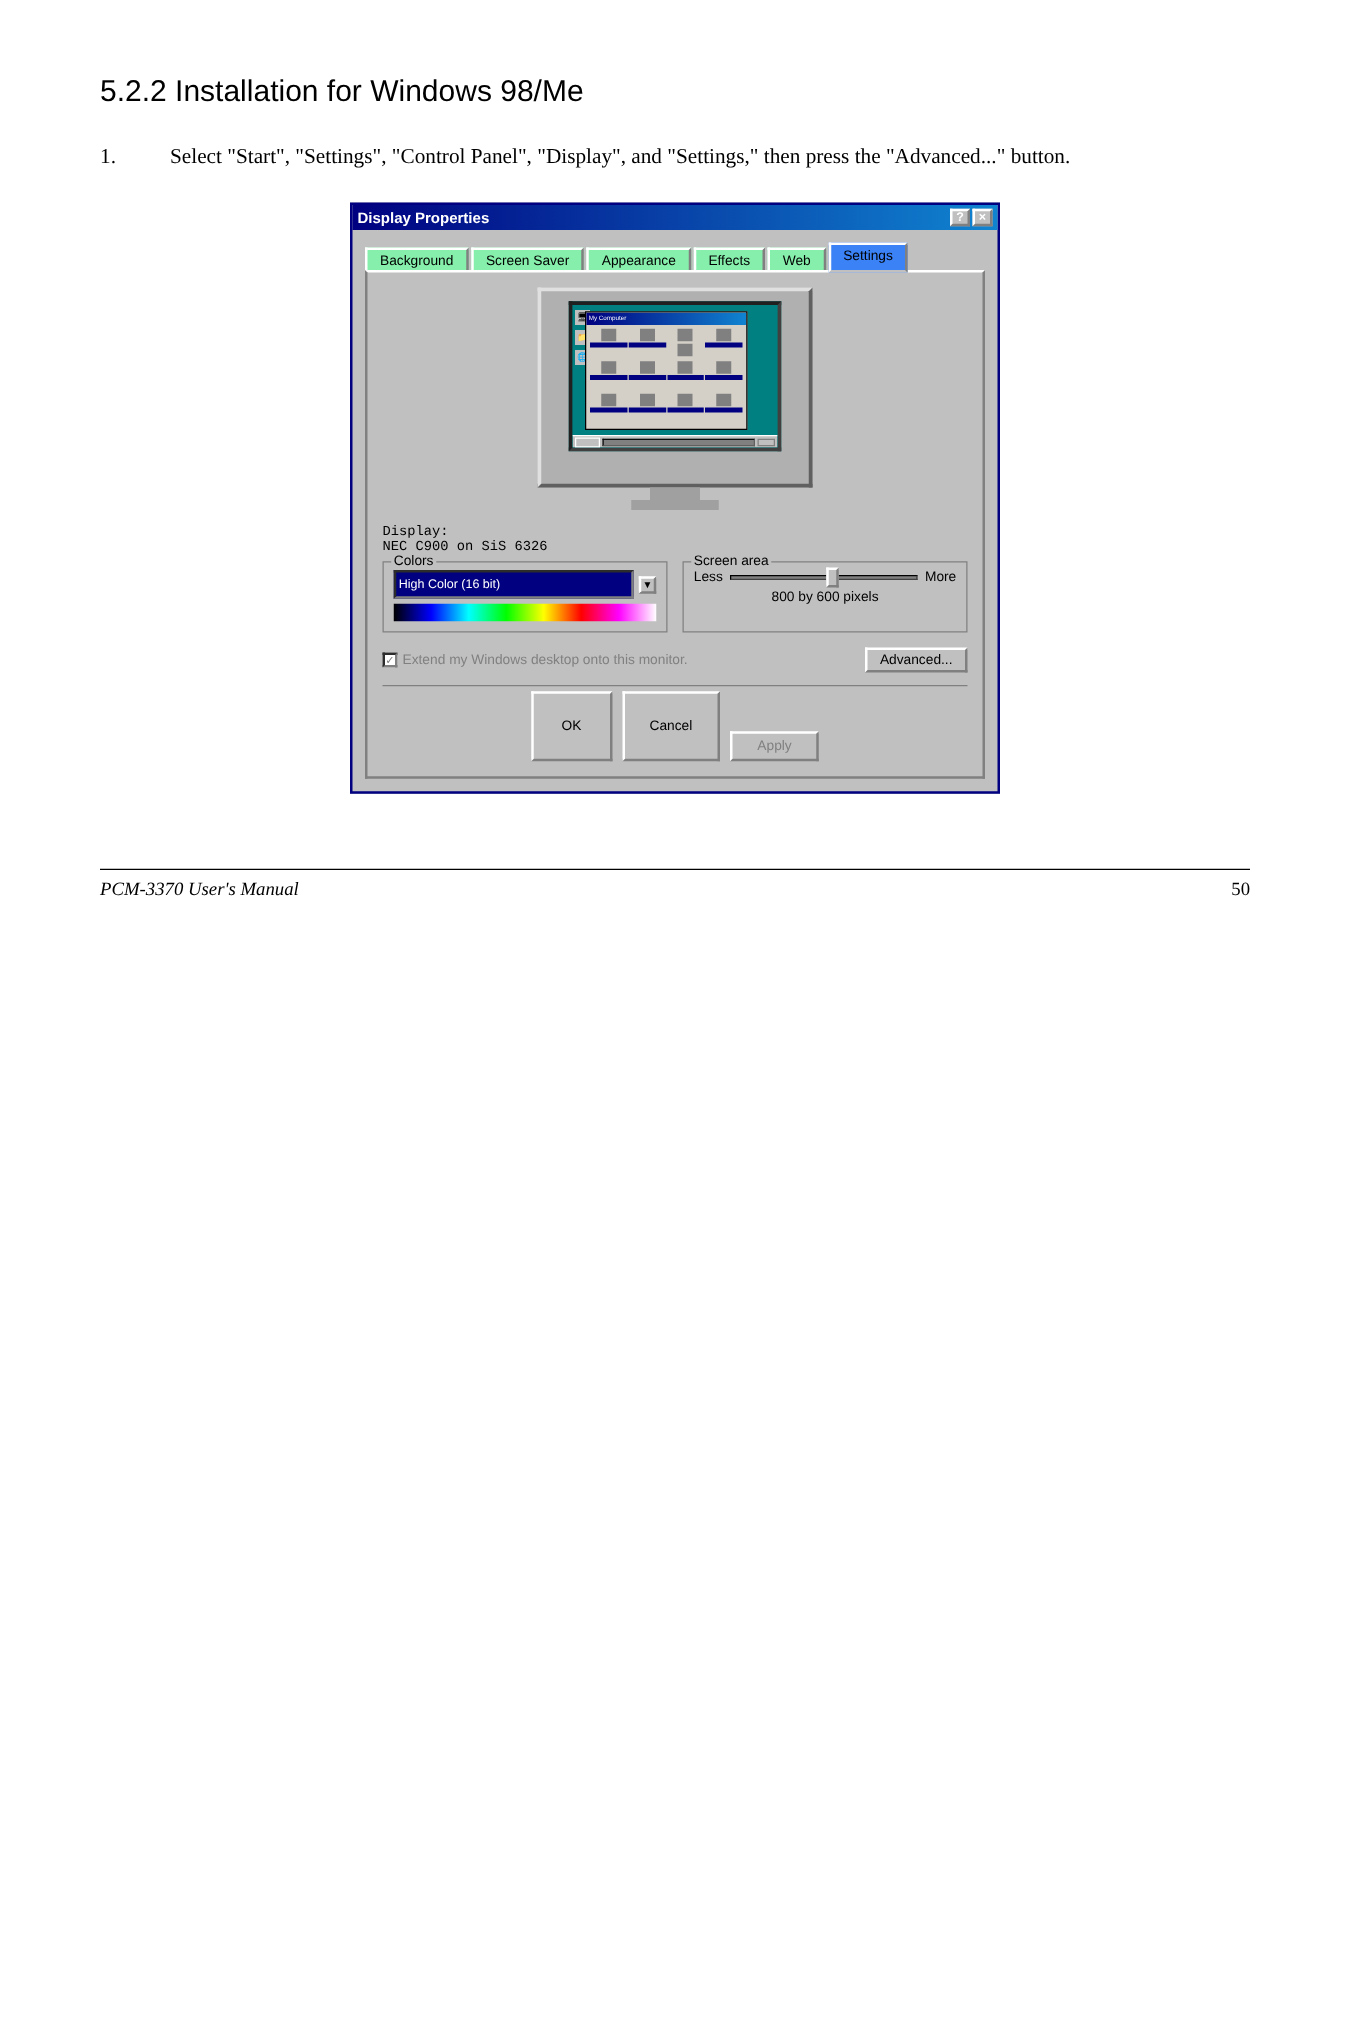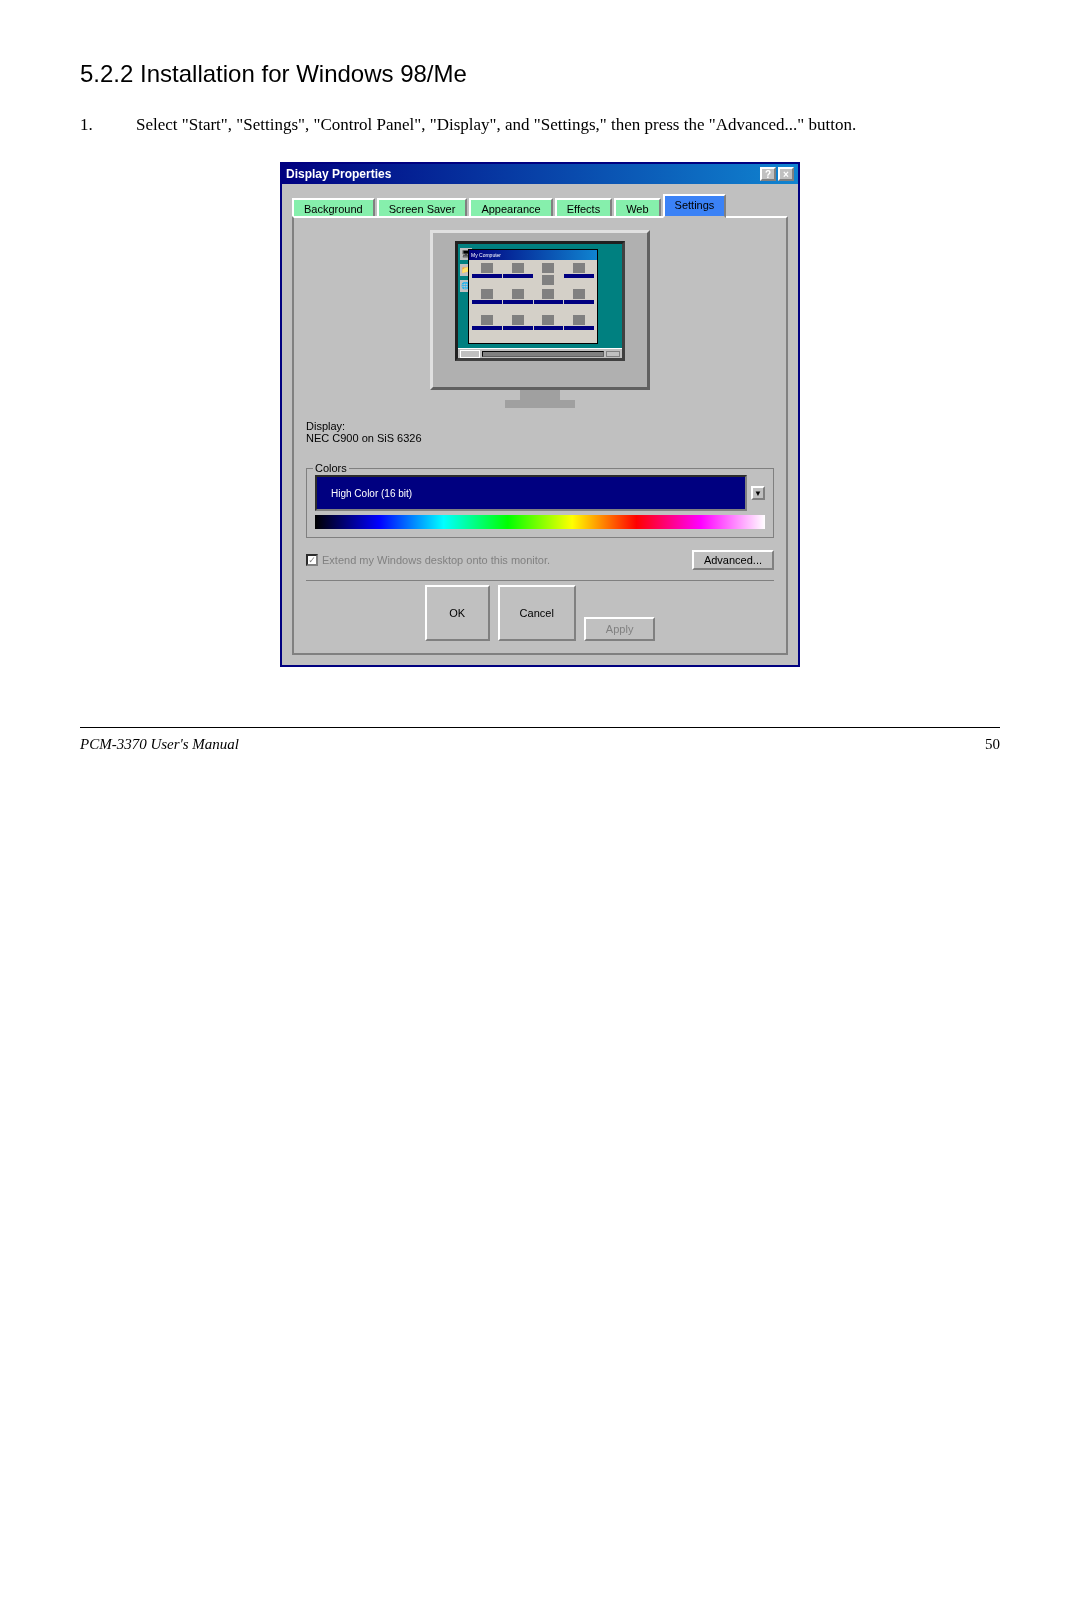--- a/index.html
+++ b/index.html
@@ -148,7 +148,8 @@
     
     .display-info {
       font-size: 11px;
-      margin-bottom: 24px;
+      margin-bottom: 5px;
+      font-family: Liberation Mono, monospace;
     }
 
     .display-info-line {

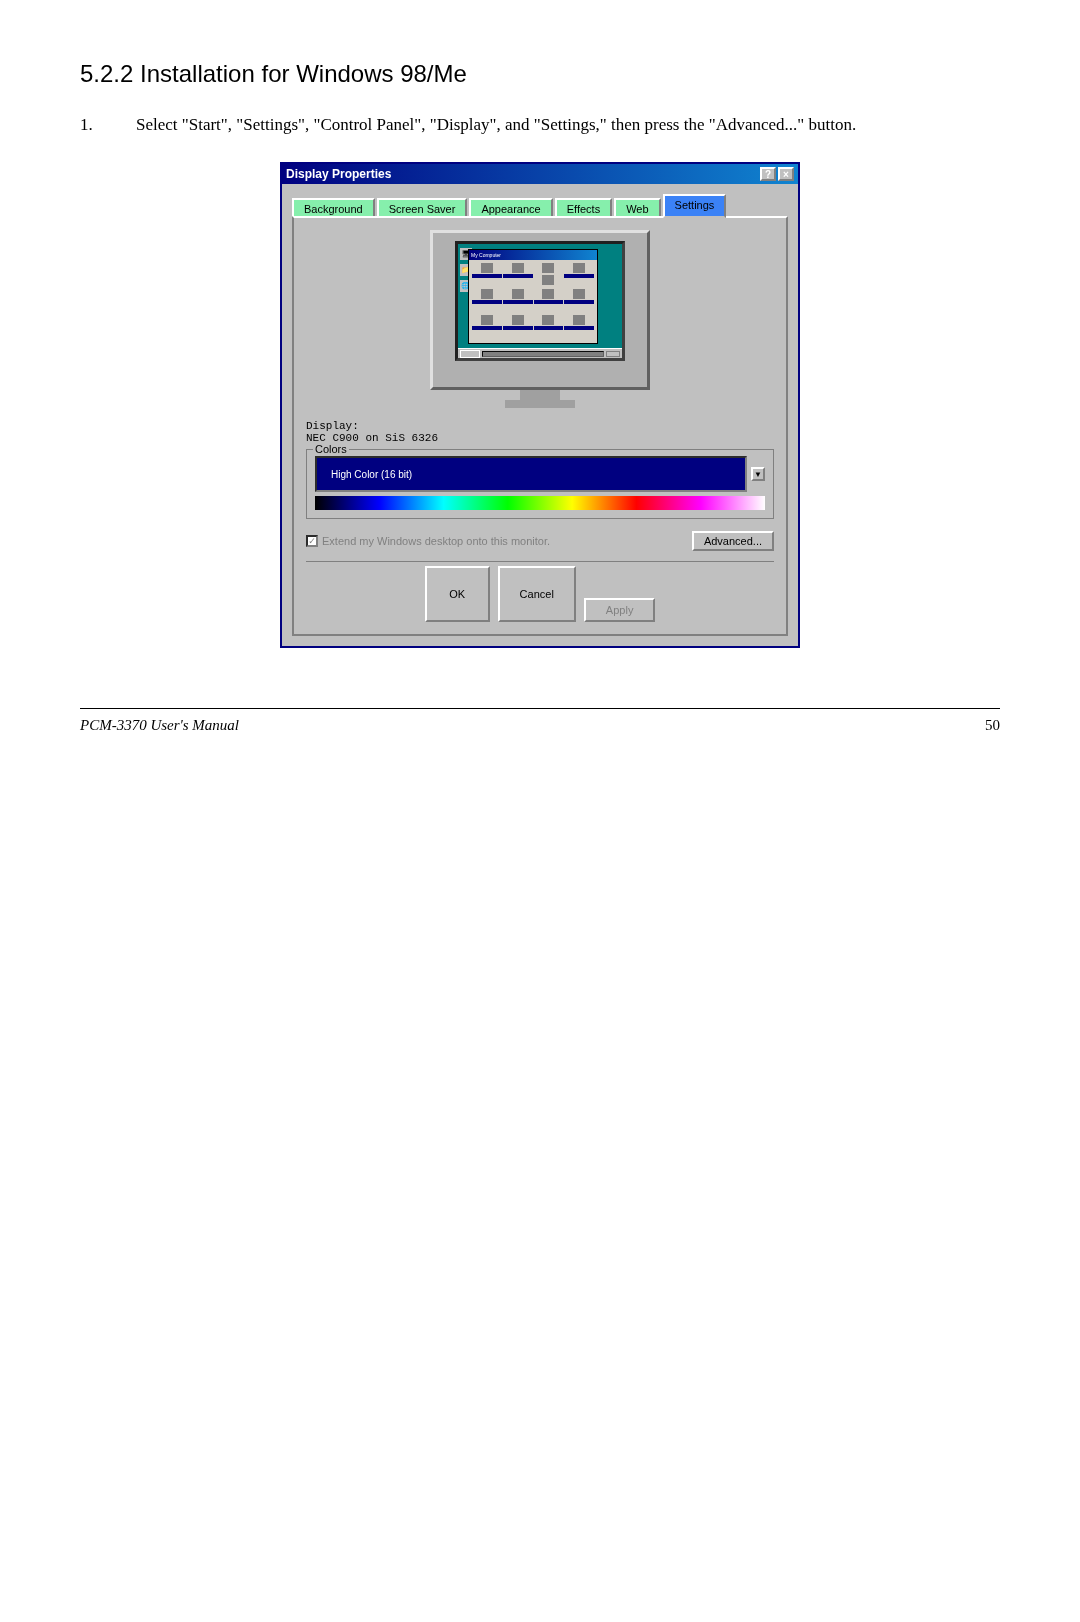--- a/index.html
+++ b/index.html
@@ -587,6 +587,19 @@
             <div class="color-bar"></div>
           </div>
 
+          <div class="settings-group">
+            <span class="settings-group-label">Screen area</span>
+            <div class="screen-area-content">
+              <div class="slider-row">
+                <span>Less</span>
+                <div class="slider-track">
+                  <div class="slider-thumb"></div>
+                </div>
+                <span>More</span>
+              </div>
+              <div class="screen-res-text">800 by 600 pixels</div>
+            </div>
+          </div>
         </div>
 
         <div class="bottom-controls">

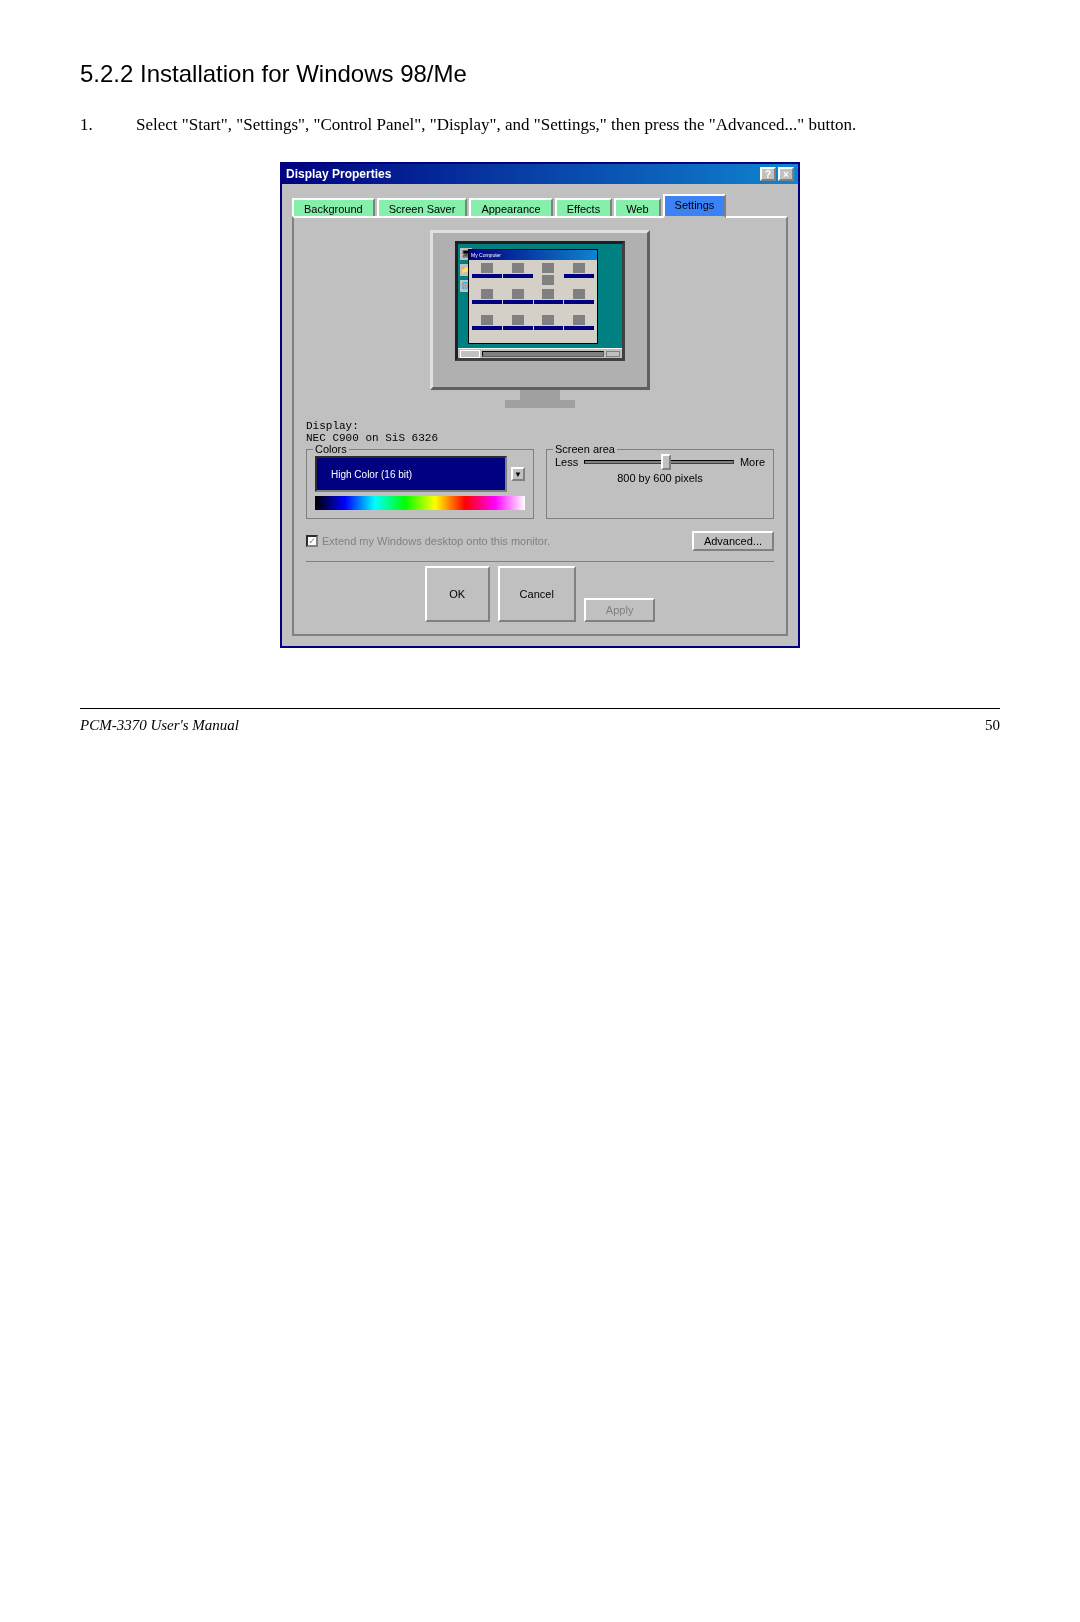--- a/index.html
+++ b/index.html
@@ -188,12 +188,12 @@
 
     .win-select {
       flex: 1;
-      height: 36px;
+      height: 23px;
       background: #000080;
       color: white;
       font-size: 10px;
       border: 2px inset #808080;
-      padding: 1px 14px;
+      padding: 1px 2px;
       display: flex;
       align-items: center;
       justify-content: space-between;

